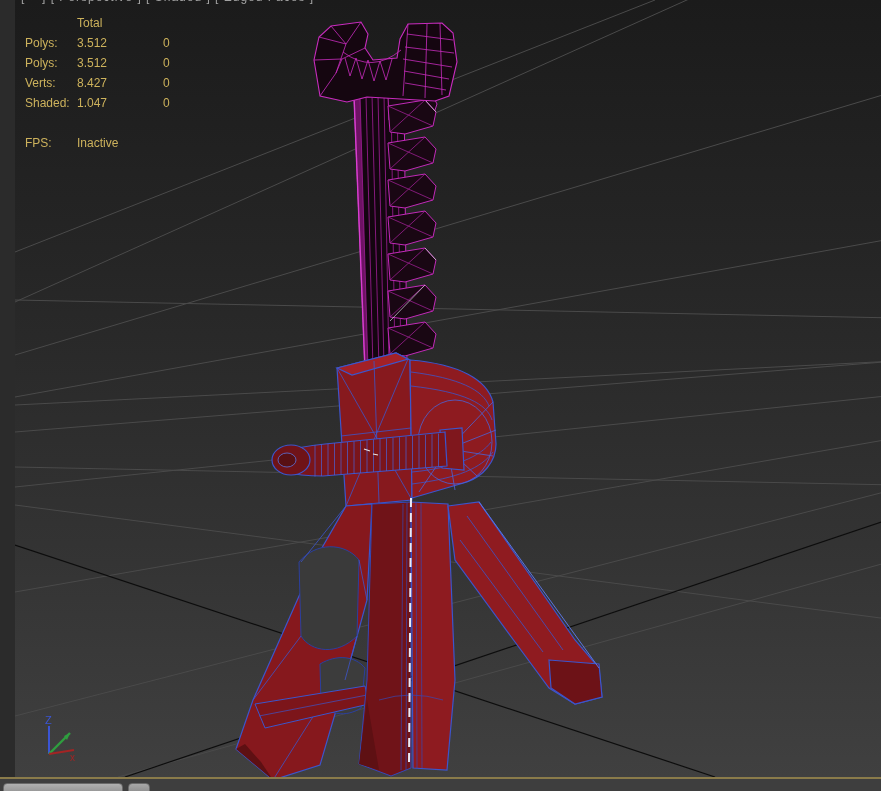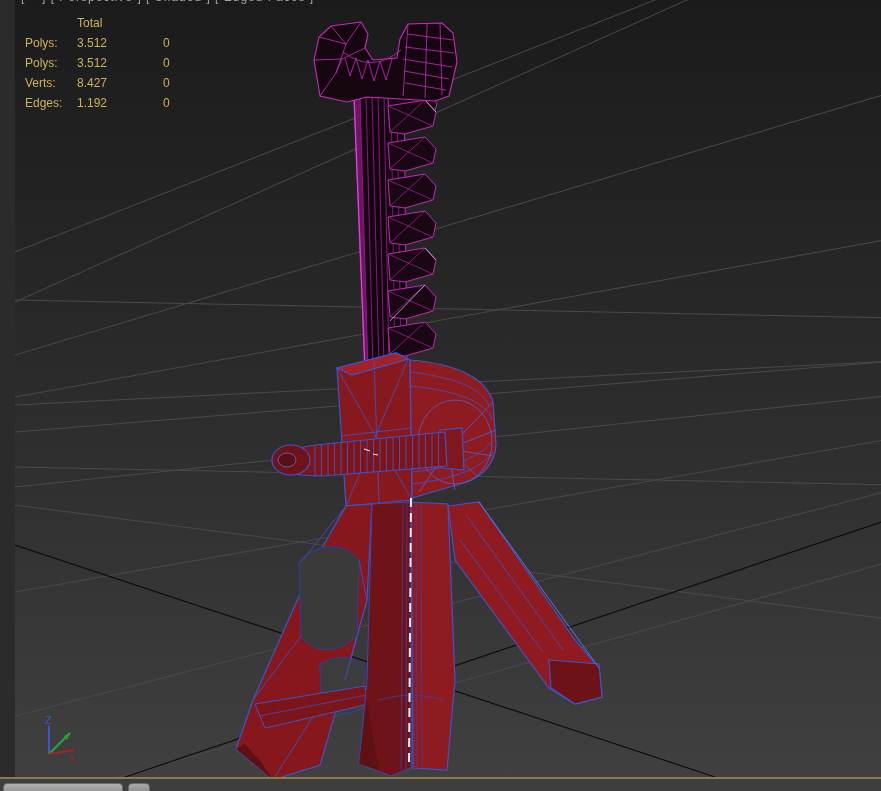--- a/index.html
+++ b/index.html
@@ -181,7 +181,7 @@
       <span>0</span>
     </div>
     <div class="row">
-      <span>Edges:</span>
+      <span>Shaded:</span>
       <span>1.192</span>
       <span>0</span>
     </div>

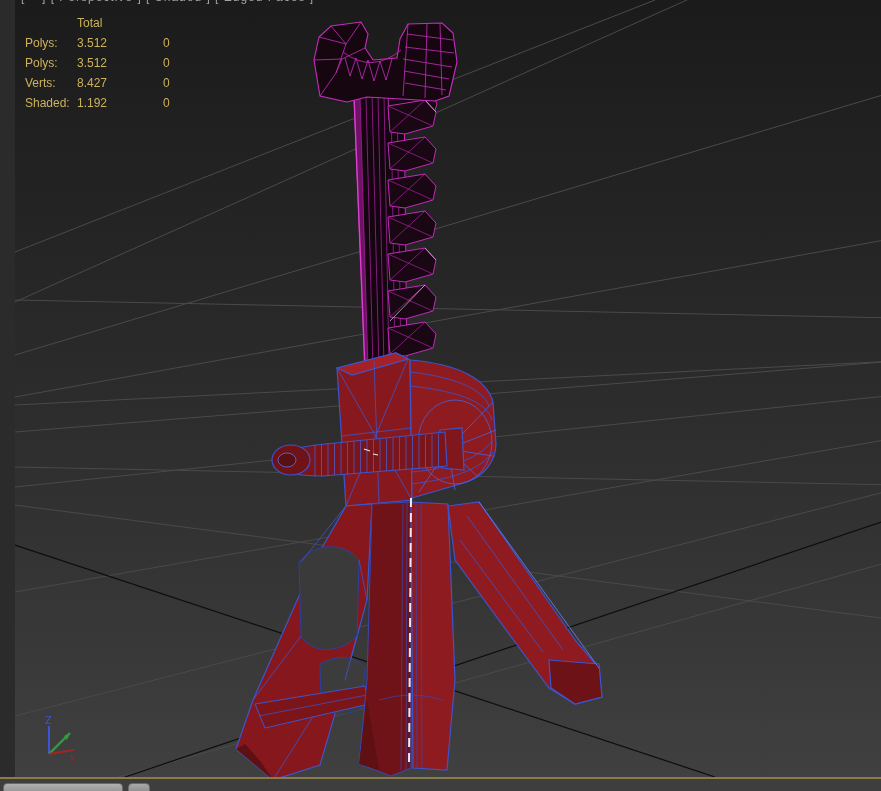--- a/index.html
+++ b/index.html
@@ -182,7 +182,7 @@
     </div>
     <div class="row">
       <span>Shaded:</span>
-      <span>1.192</span>
+      <span>1.047</span>
       <span>0</span>
     </div>
   </div>

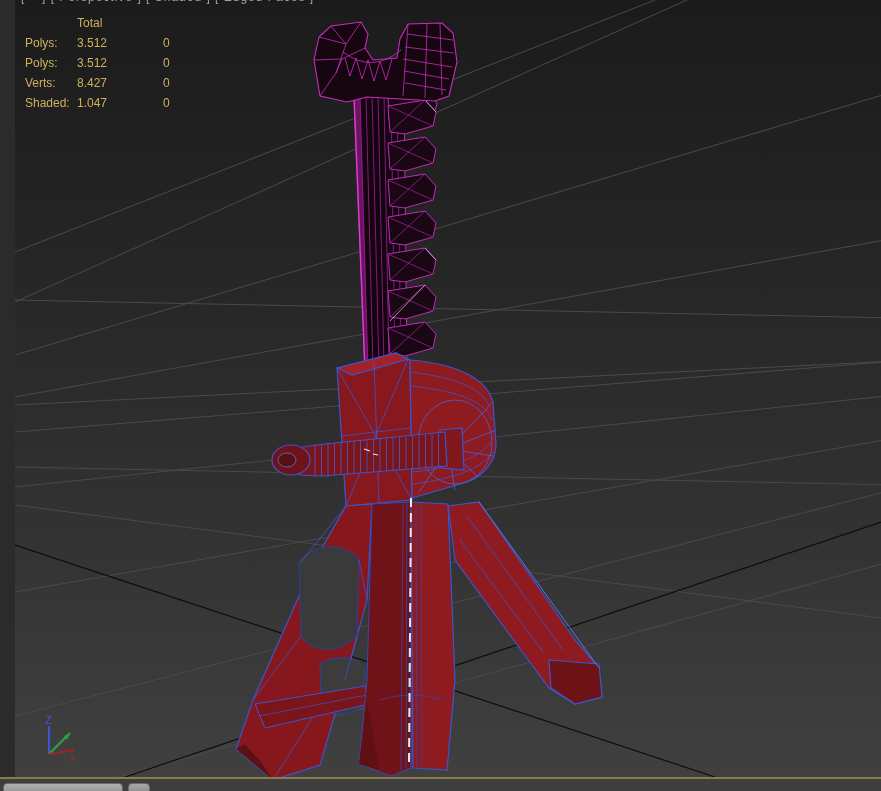--- a/index.html
+++ b/index.html
@@ -185,6 +185,10 @@
       <span>1.047</span>
       <span>0</span>
     </div>
+    <div class="fps">
+      <span>FPS:</span>
+      <span>Inactive</span>
+    </div>
   </div>
 
   <svg class="gizmo" width="54" height="56" viewBox="0 0 54 56">

